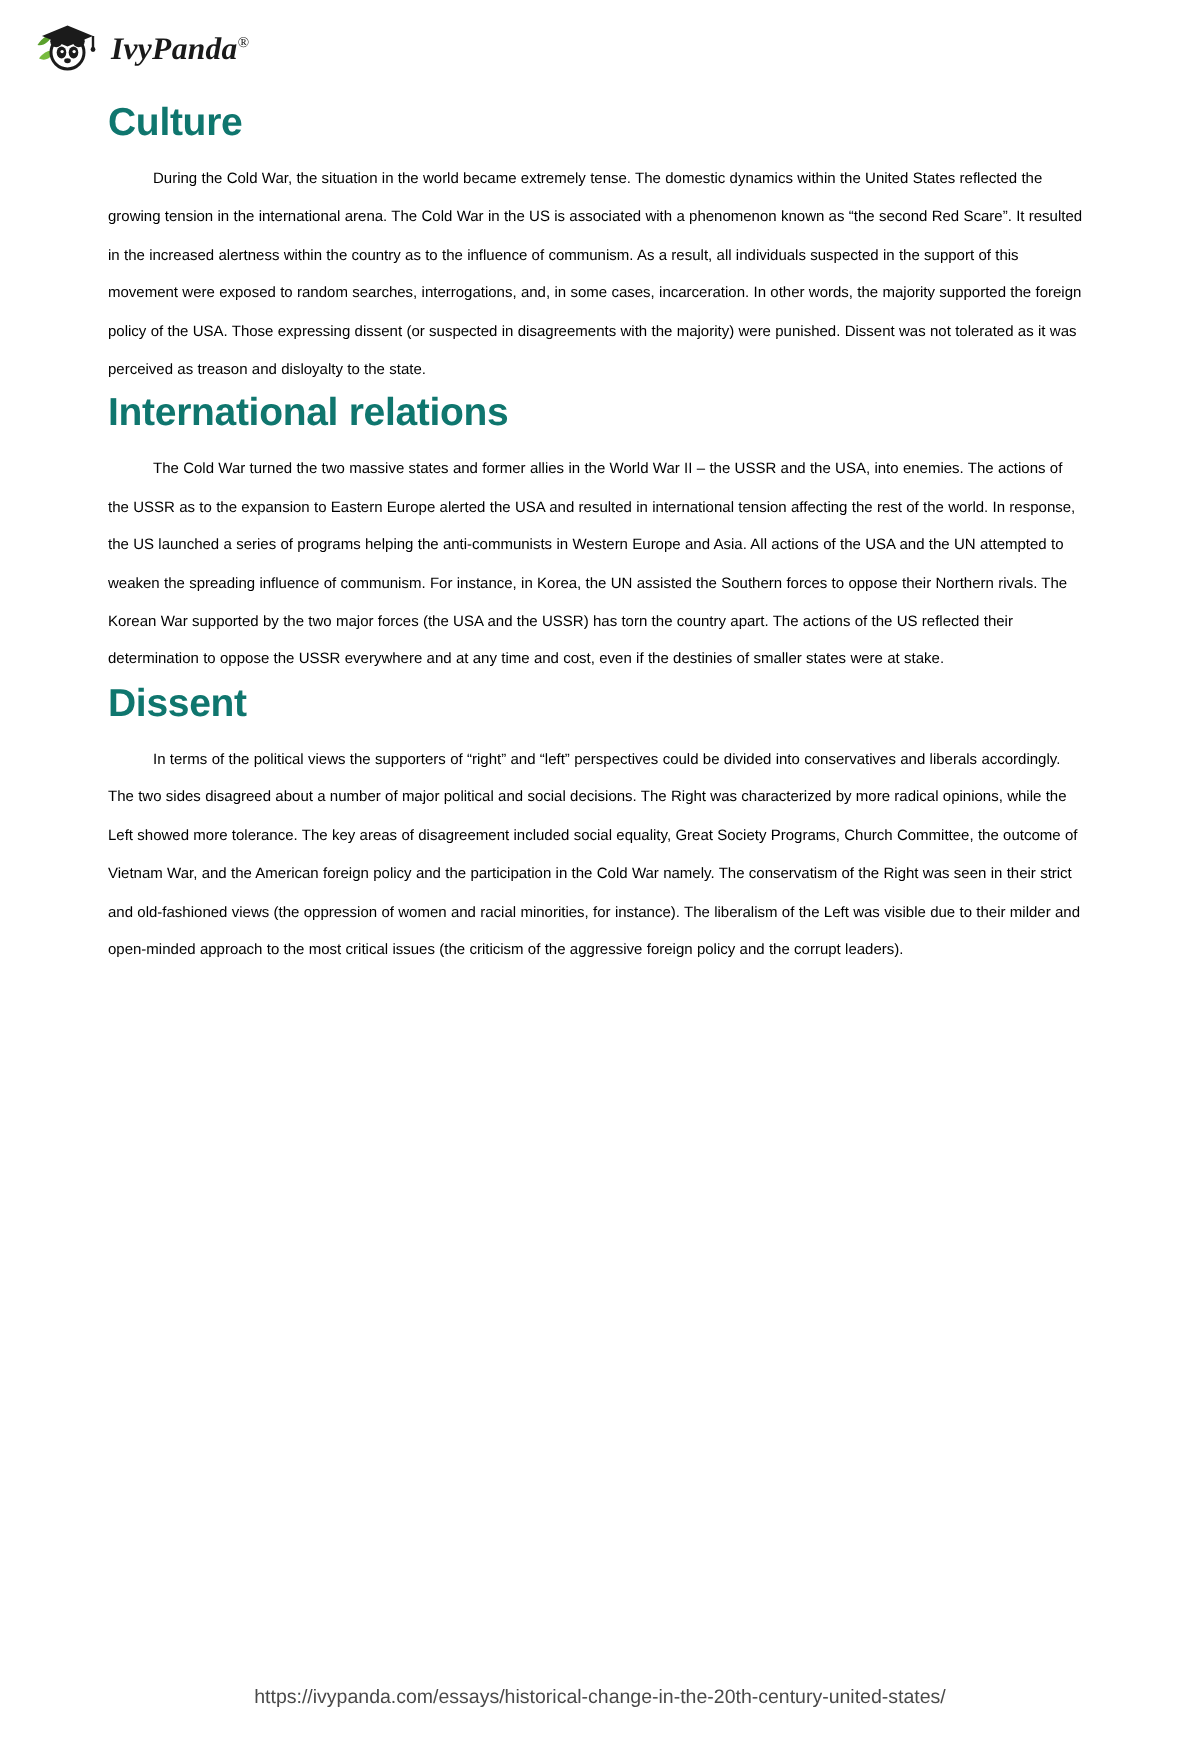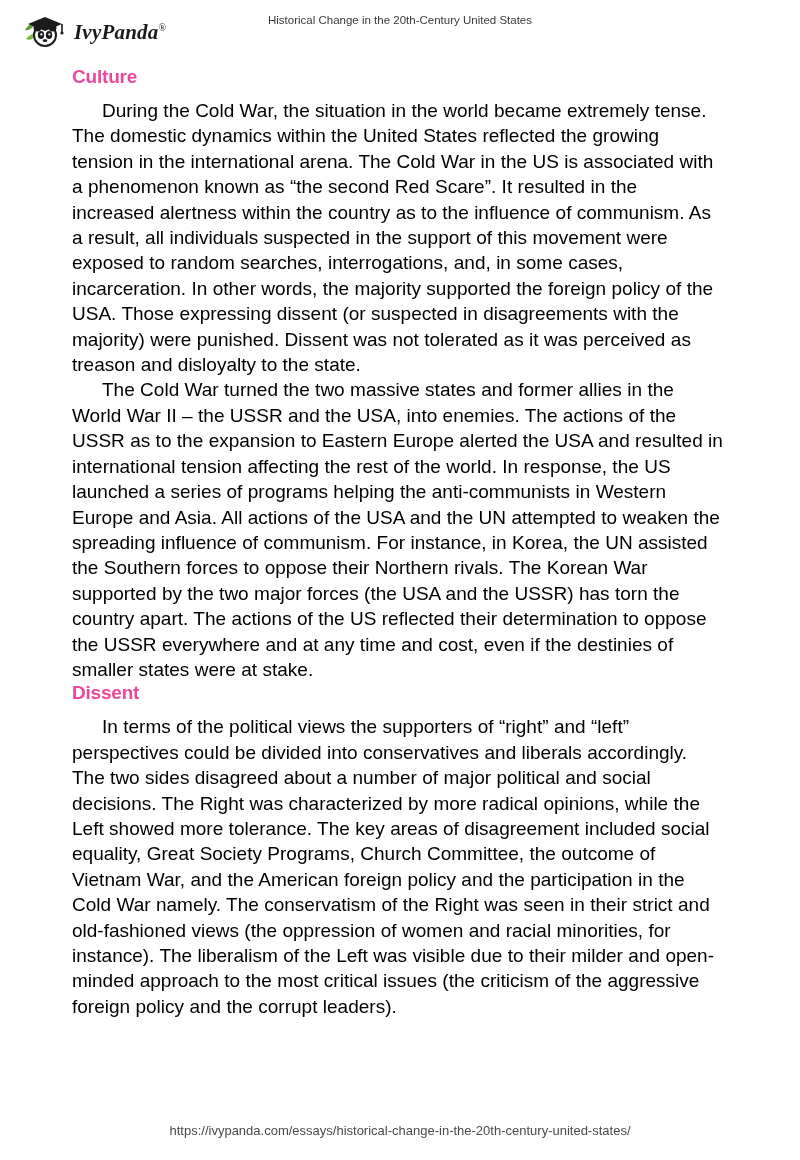--- a/index.html
+++ b/index.html
@@ -148,7 +148,6 @@
       </span>
     </div>
 
-    <div class="doc-title">Historical Change in the 20th-Century United States</div>
   </div>
 
   <div class="content">

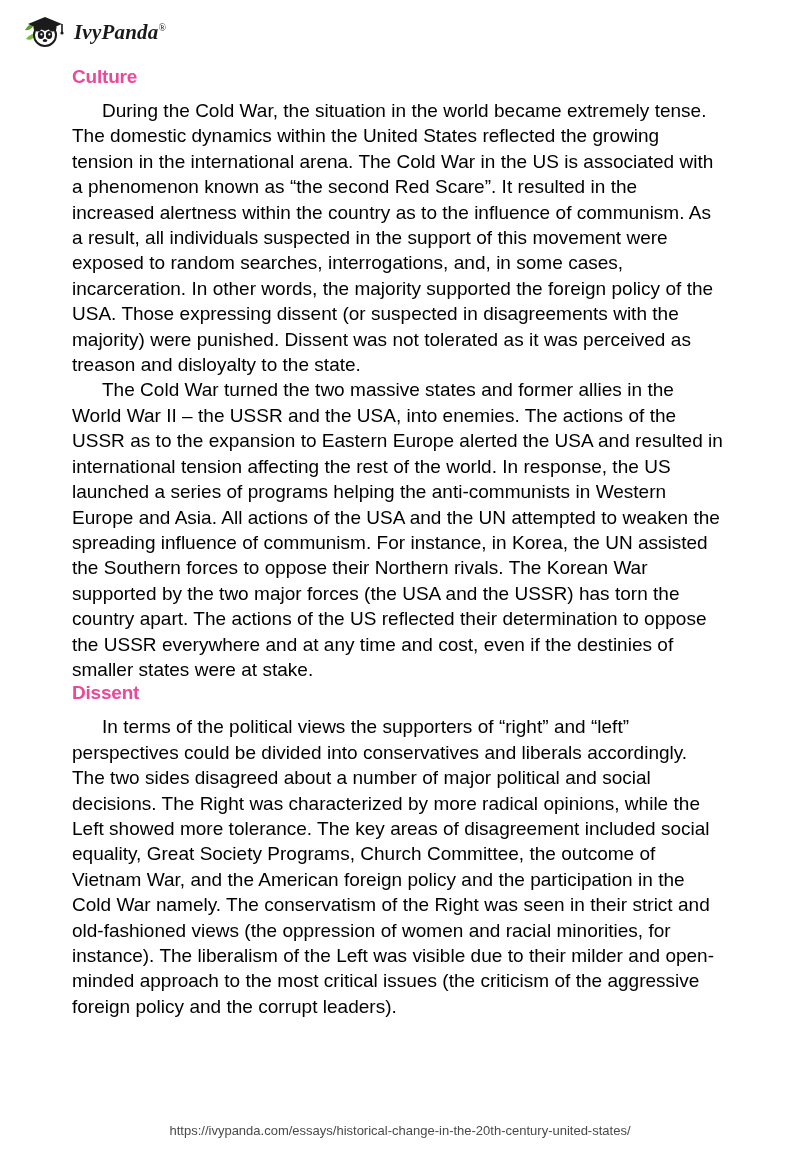--- a/index.html
+++ b/index.html
@@ -80,9 +80,9 @@
 
   h2.section-title {
     font-family: "Liberation Sans", sans-serif;
-    font-size: 19px;
+    font-size: 26px;
     font-weight: bold;
-    color: #ec4899;
+    color: #0f766e;
     margin: 0 0 10px 0;
     letter-spacing: -0.2px;
   }

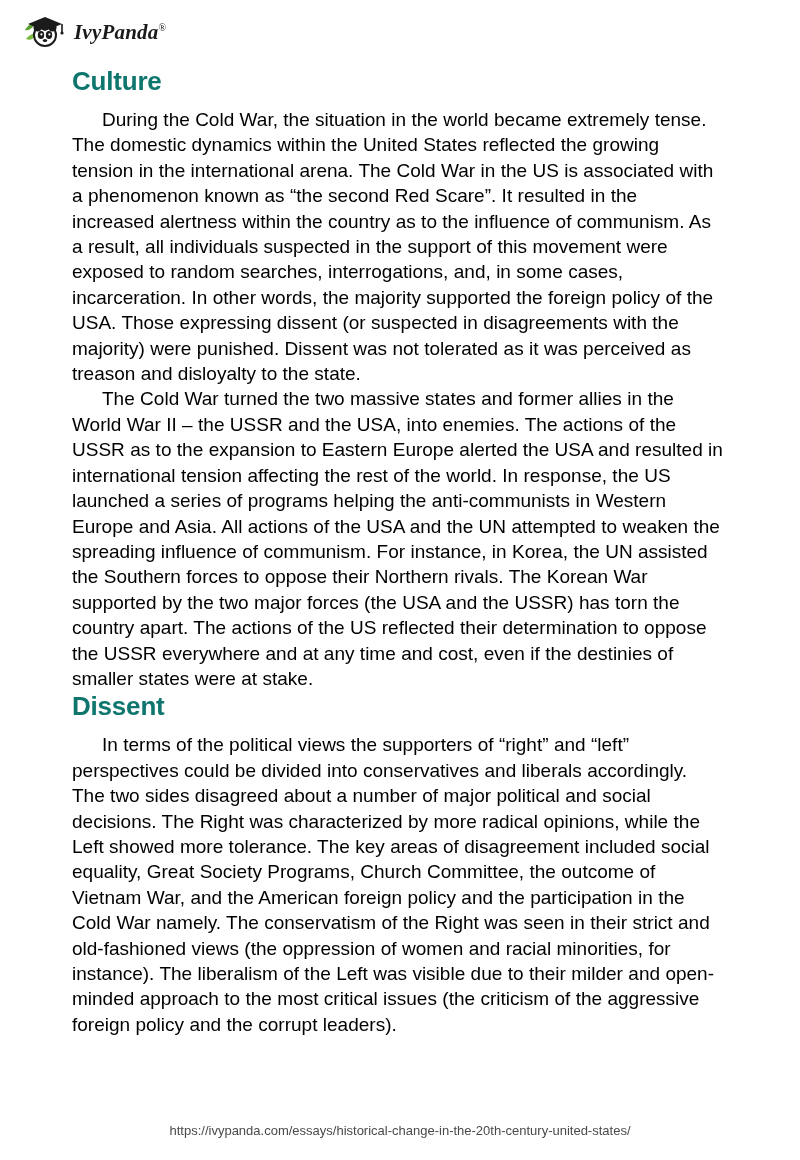--- a/index.html
+++ b/index.html
@@ -91,7 +91,7 @@
   .sec-politics { margin-top: 24px; }
 
   p.body-text {
-    font-size: 19px;
+    font-size: 10px;
     line-height: 25.4px;
     color: #000000;
     margin: 0;

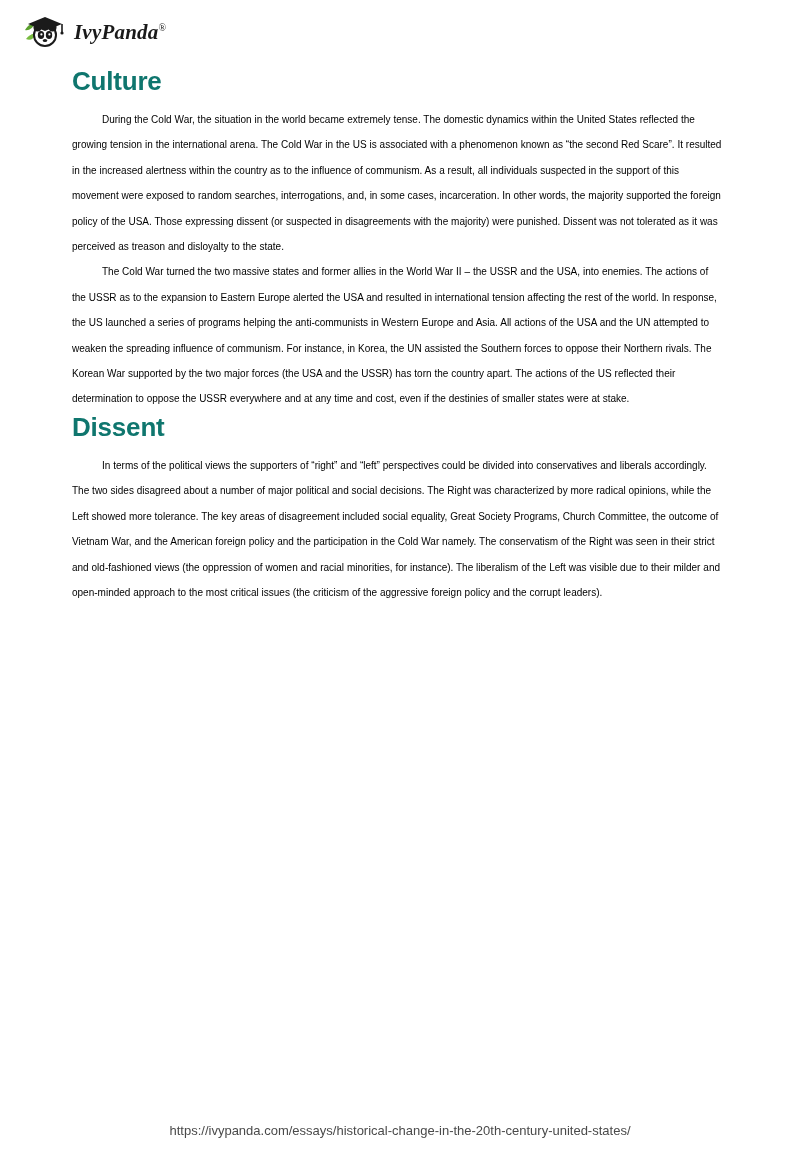--- a/index.html
+++ b/index.html
@@ -155,6 +155,7 @@
     <h2 class="section-title sec-culture">Culture</h2>
     <p class="body-text">During the Cold War, the situation in the world became extremely tense. The domestic dynamics within the United States reflected the growing tension in the international arena. The Cold War in the US is associated with a phenomenon known as “the second Red Scare”. It resulted in the increased alertness within the country as to the influence of communism. As a result, all individuals suspected in the support of this movement were exposed to random searches, interrogations, and, in some cases, incarceration. In other words, the majority supported the foreign policy of the USA. Those expressing dissent (or suspected in disagreements with the majority) were punished. Dissent was not tolerated as it was perceived as treason and disloyalty to the state.</p>
 
+    <h2 class="section-title sec-intl">International relations</h2>
     <p class="body-text">The Cold War turned the two massive states and former allies in the World War II – the USSR and the USA, into enemies. The actions of the USSR as to the expansion to Eastern Europe alerted the USA and resulted in international tension affecting the rest of the world. In response, the US launched a series of programs helping the anti-communists in Western Europe and Asia. All actions of the USA and the UN attempted to weaken the spreading influence of communism. For instance, in Korea, the UN assisted the Southern forces to oppose their Northern rivals. The Korean War supported by the two major forces (the USA and the USSR) has torn the country apart. The actions of the US reflected their determination to oppose the USSR everywhere and at any time and cost, even if the destinies of smaller states were at stake.</p>
 
     <h2 class="section-title sec-politics">Dissent</h2>

